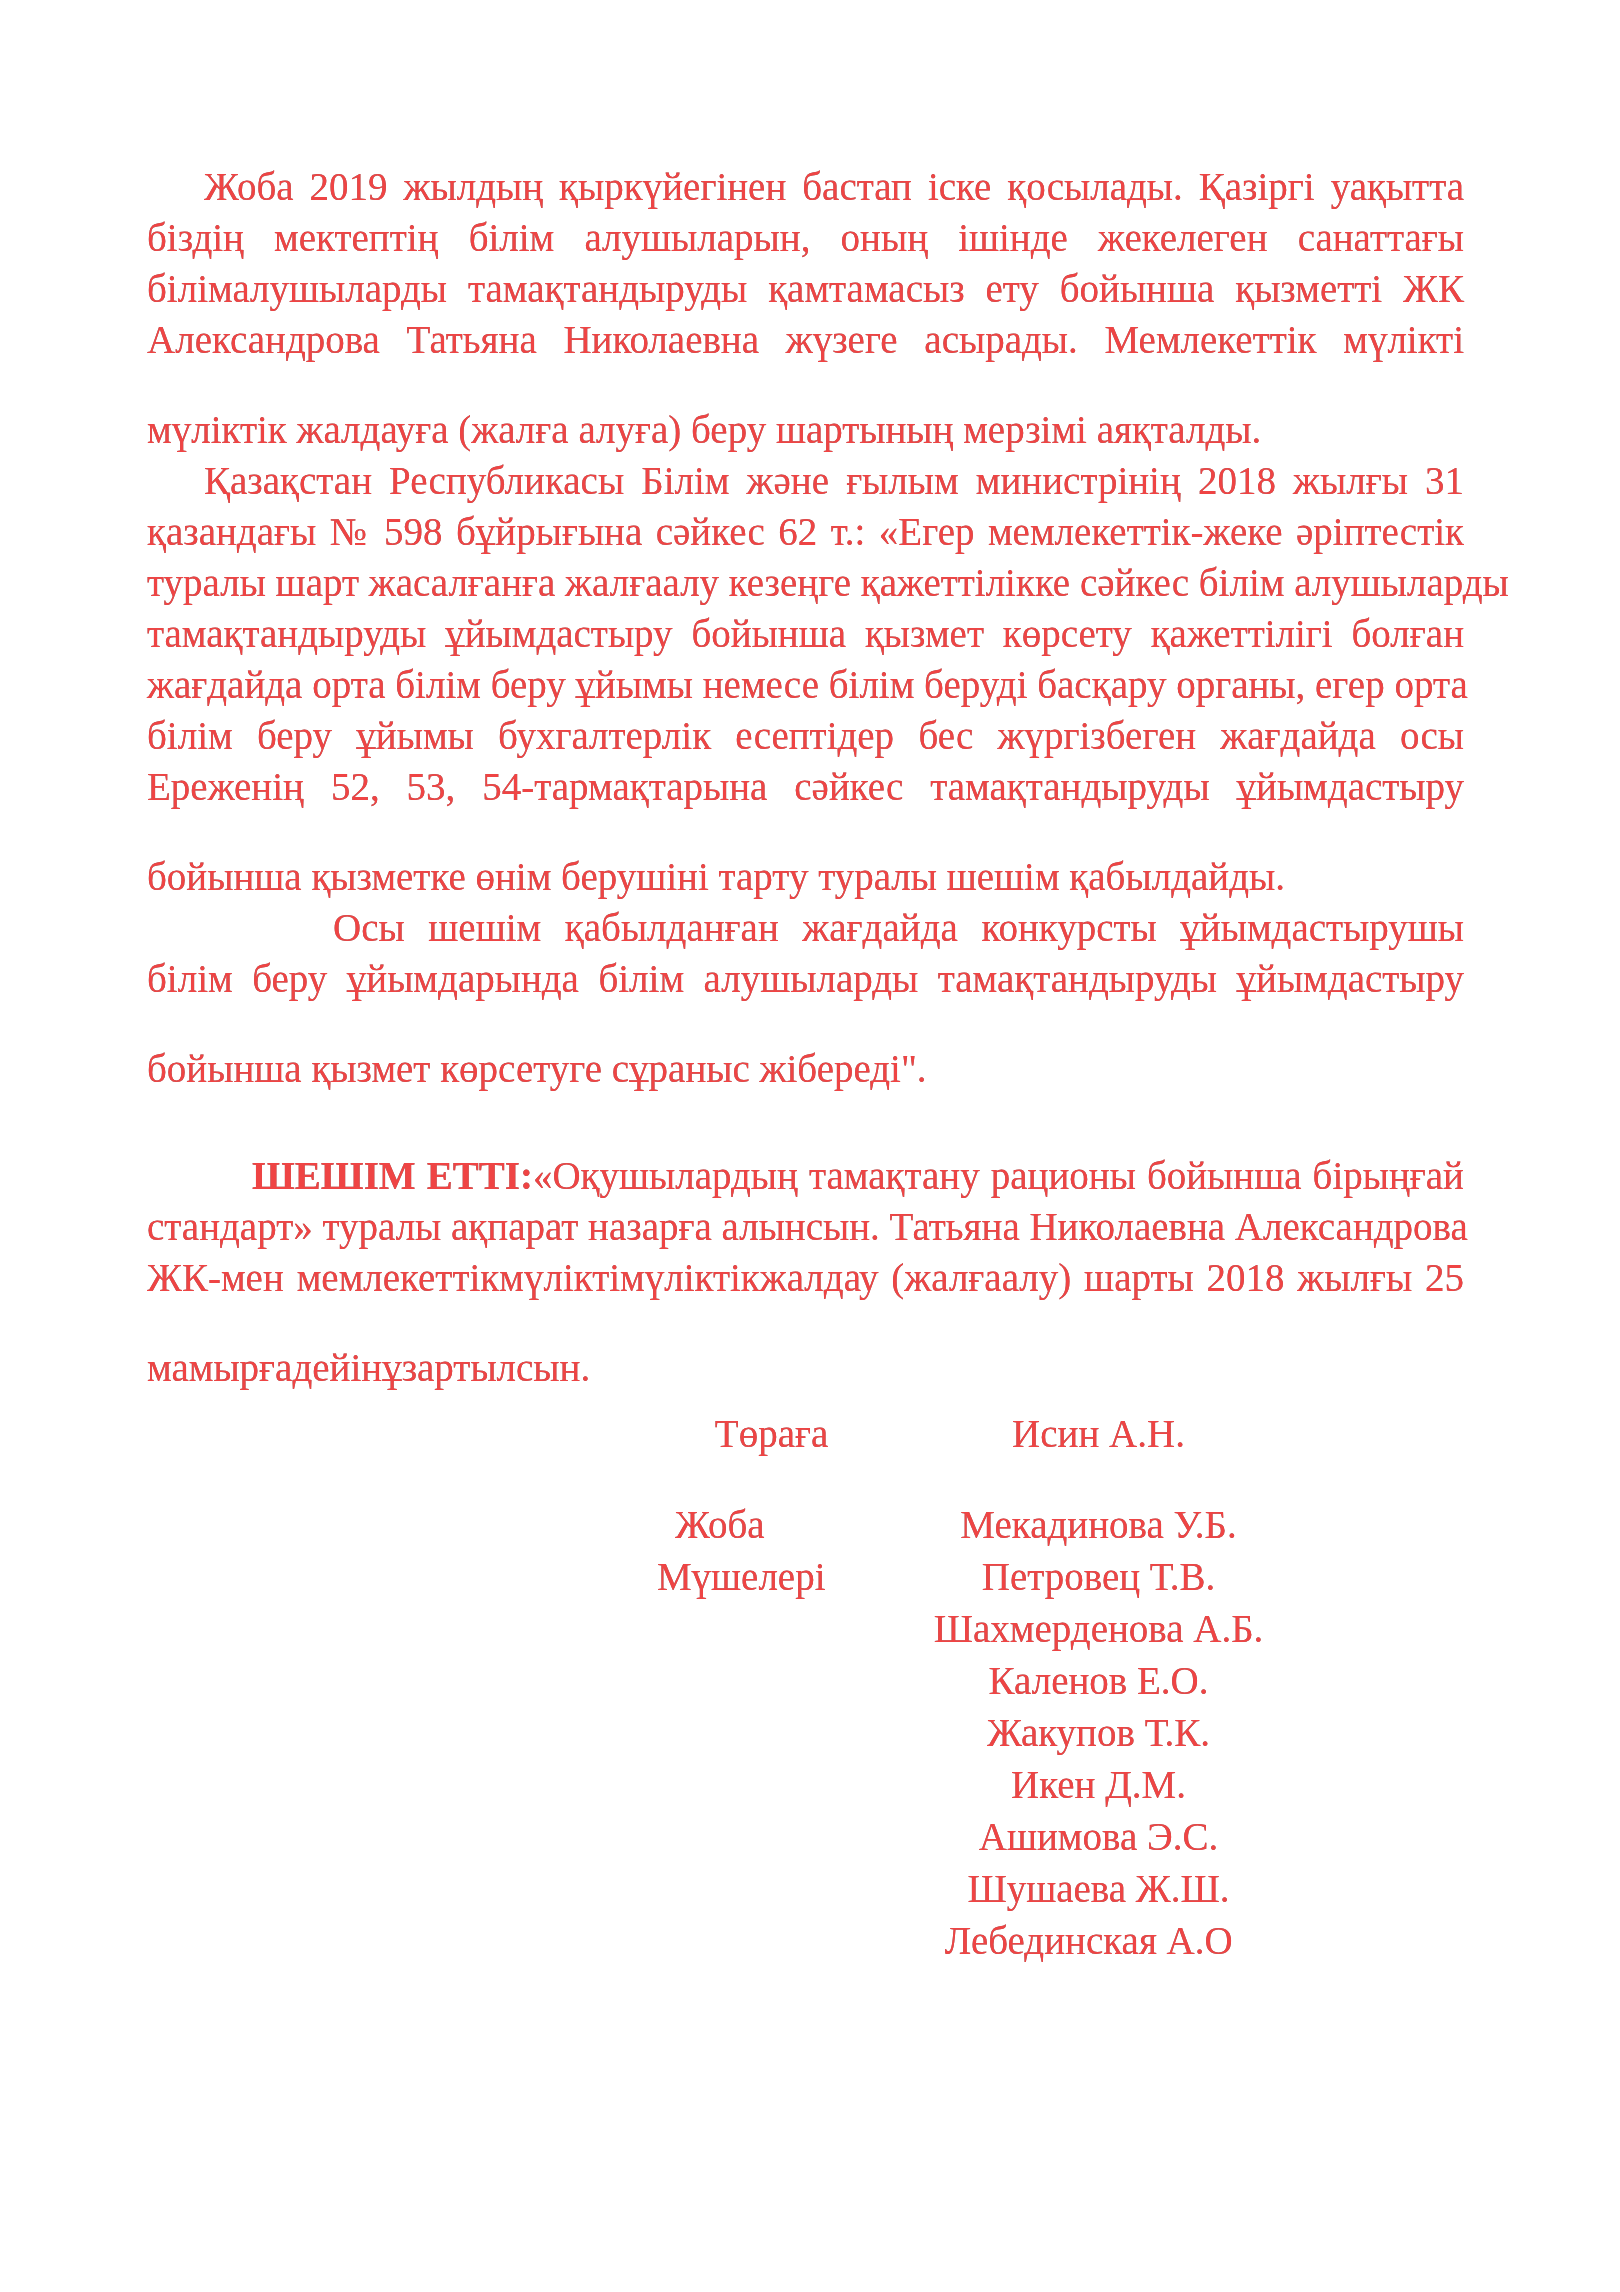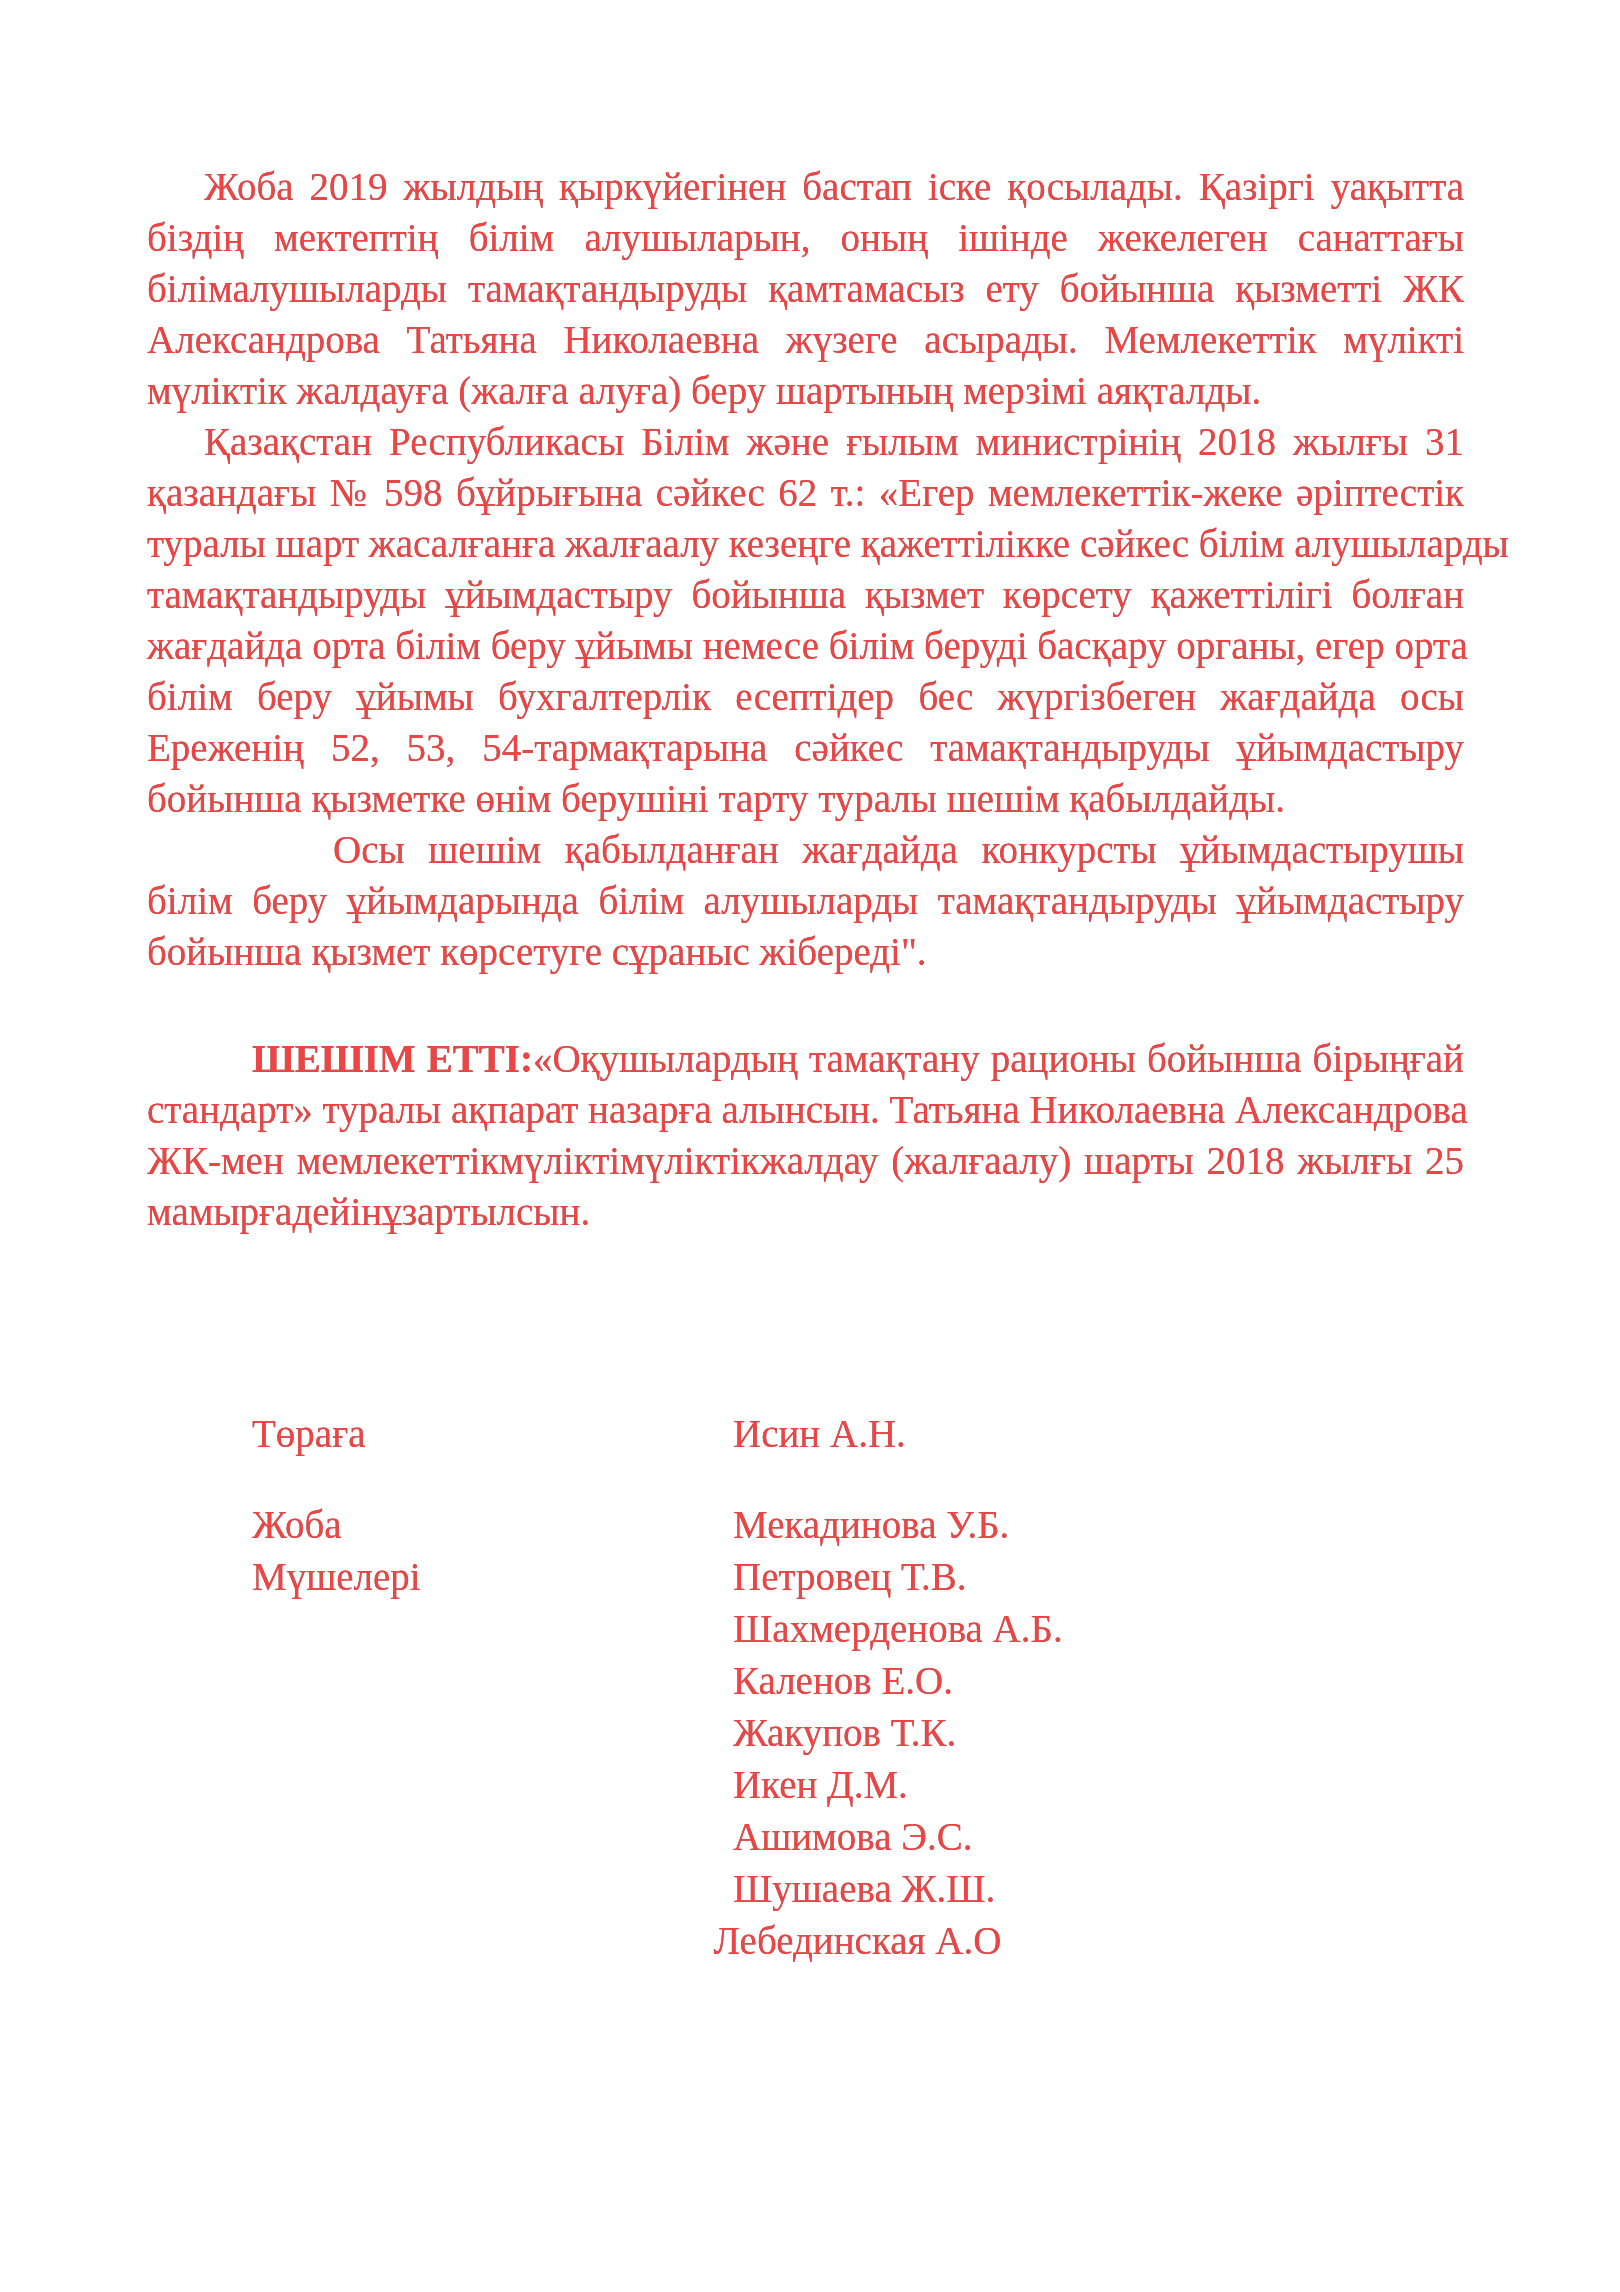--- a/index.html
+++ b/index.html
@@ -34,6 +34,7 @@
   }
   .line.last {
     text-align-last: left;
+    margin-top: 39px;
   }
   .b { font-weight: 700; margin-left: 48px; }
   .sig {

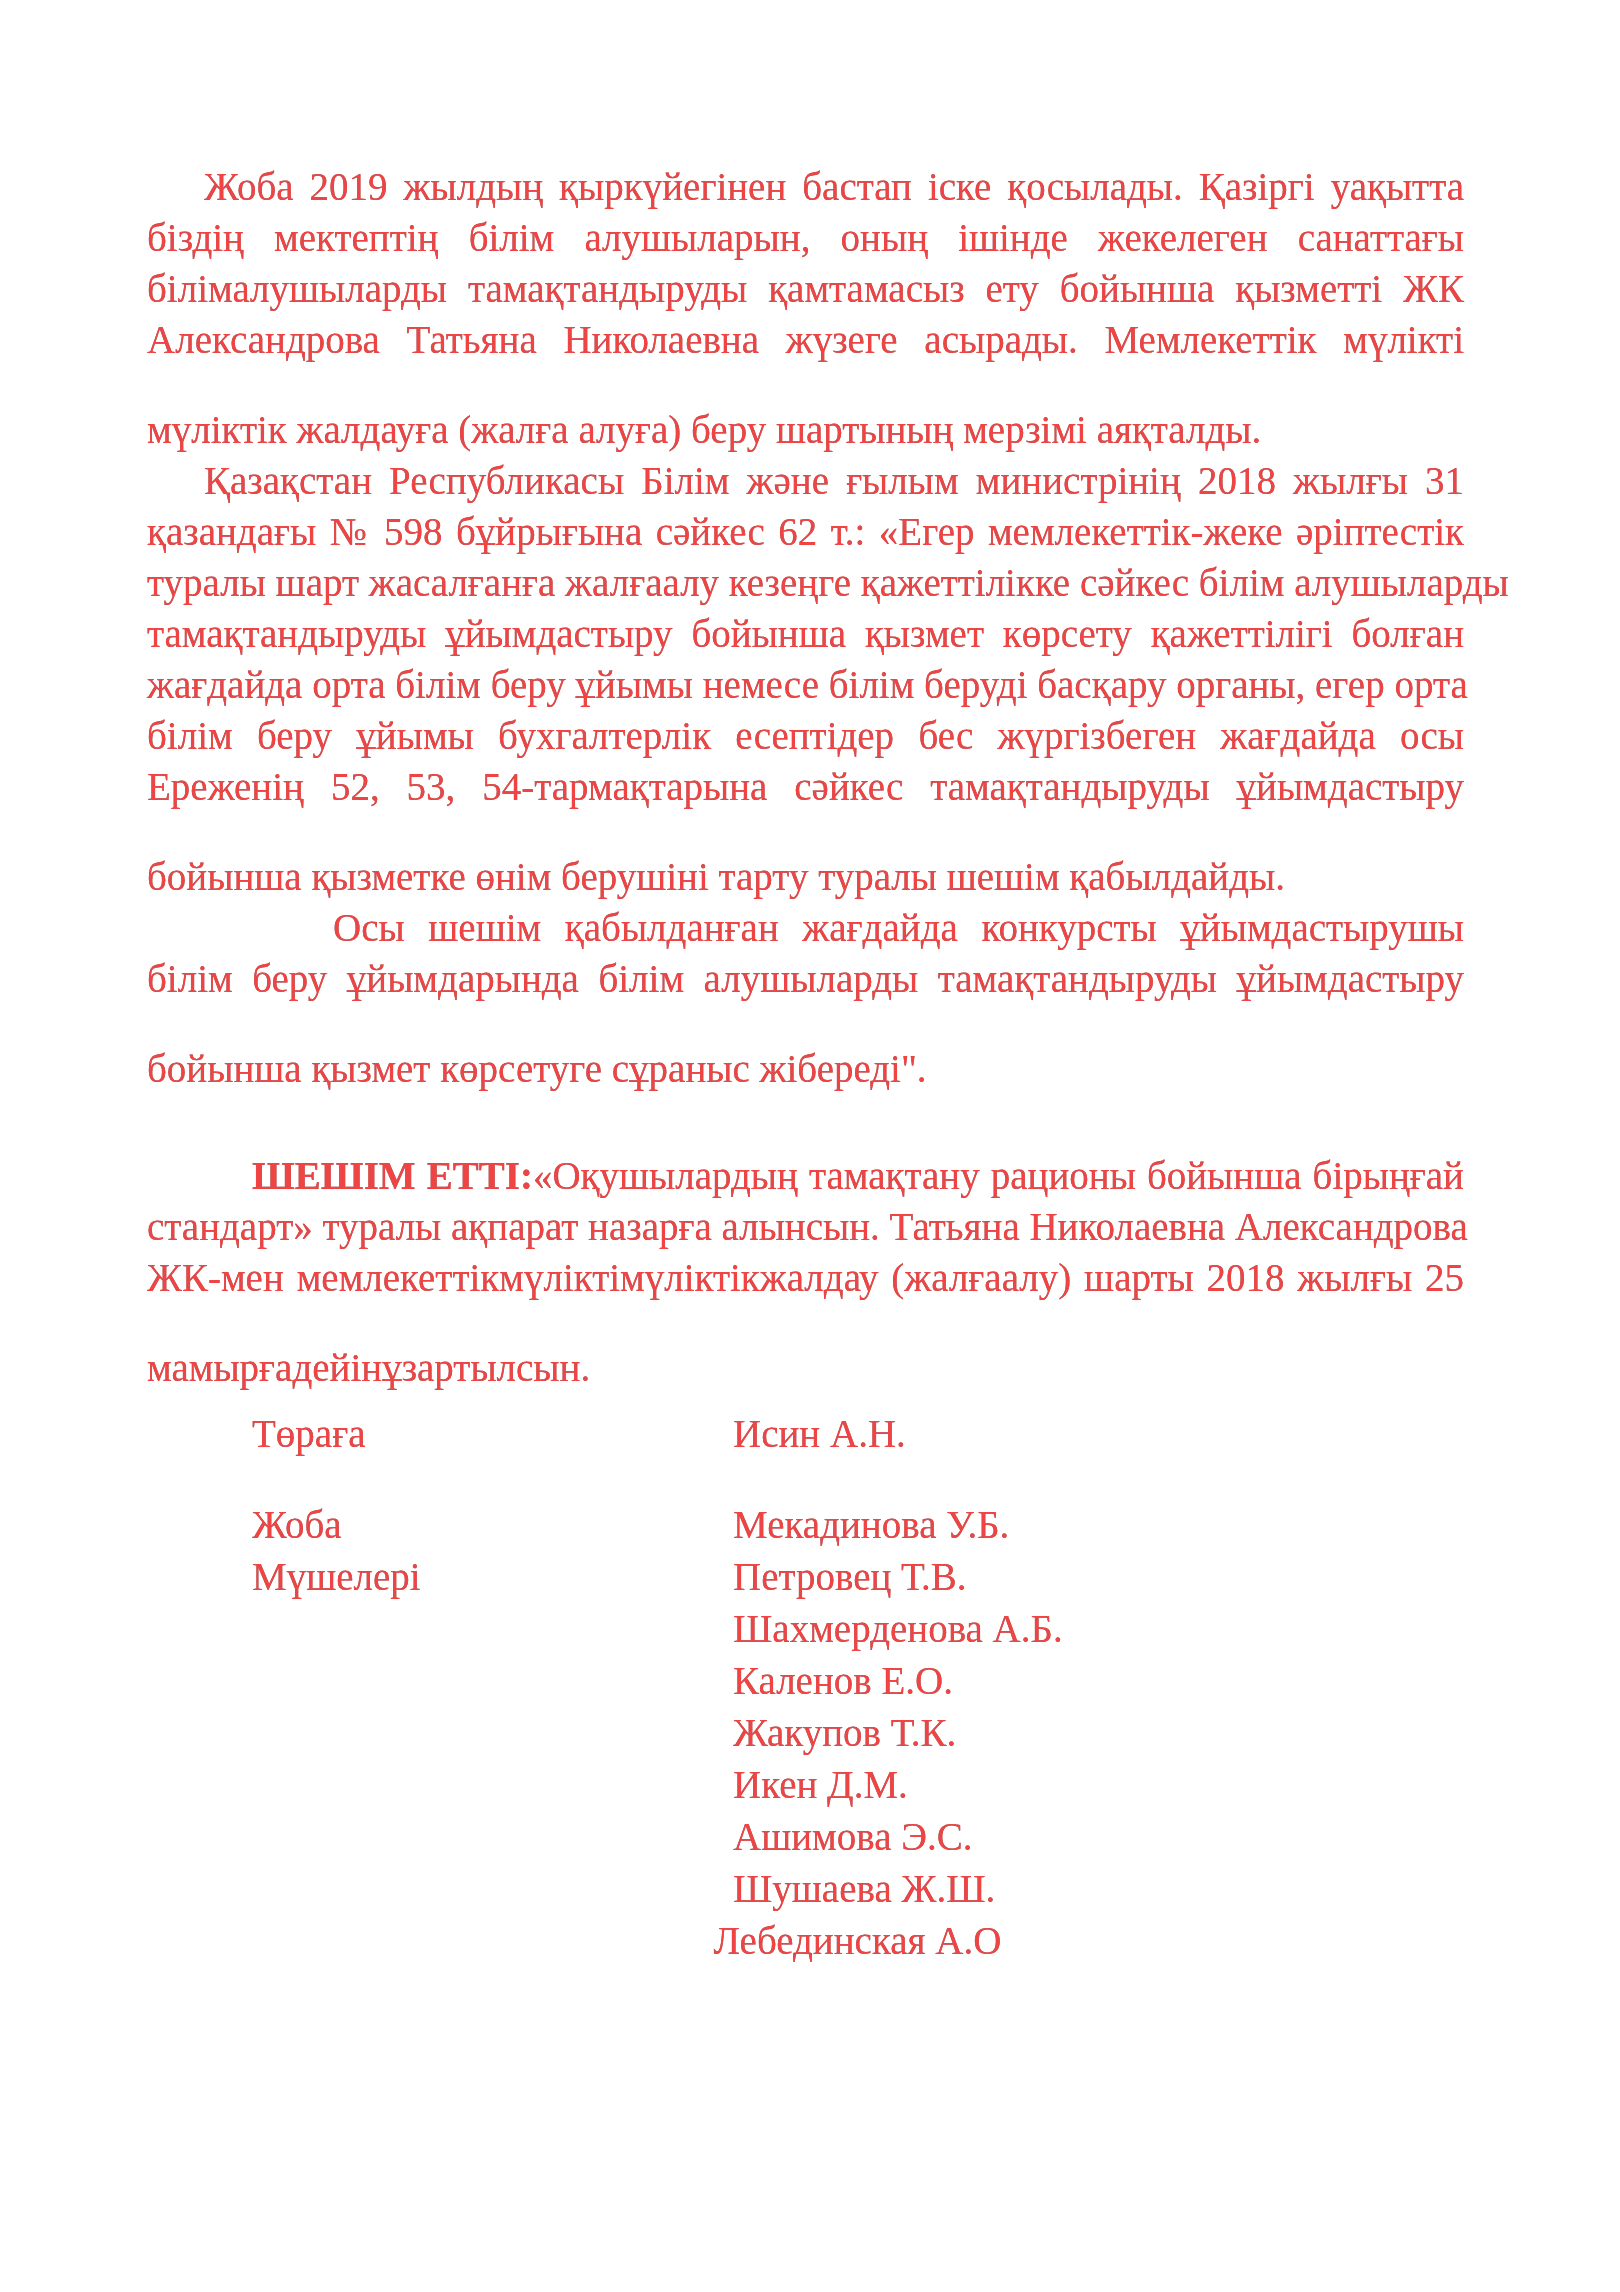--- a/index.html
+++ b/index.html
@@ -44,6 +44,7 @@
     width: 1317px;
     font-size: 39px;
     line-height: 52px;
+    text-align: center;
   }
   .sig-row {
     padding-left: 105px;

